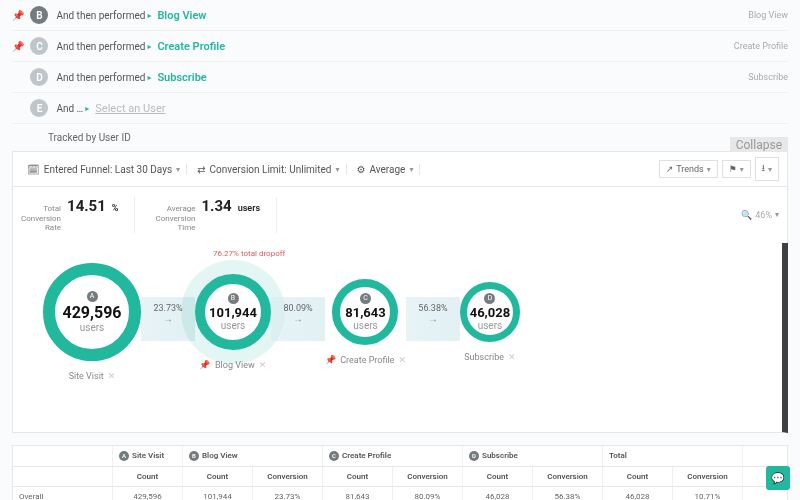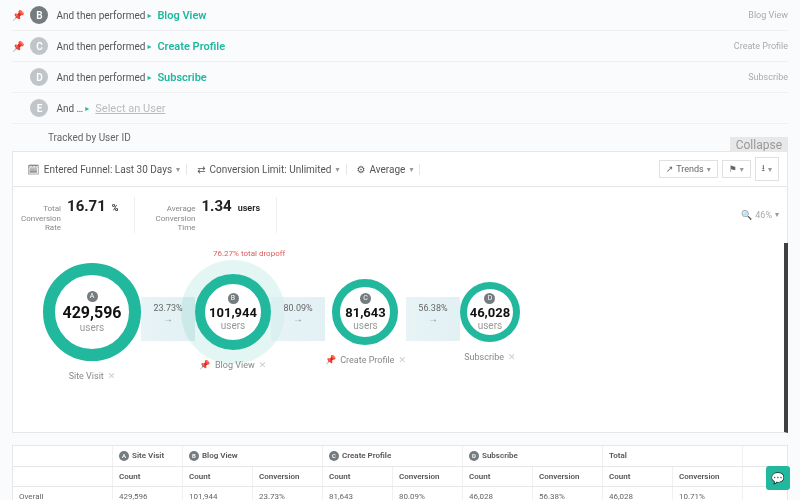--- a/index.html
+++ b/index.html
@@ -139,7 +139,7 @@
     <div class="metric-label" style="white-space:pre-line">Total
 Conversion
 Rate</div>
-    <span class="metric-val">16.71</span>
+    <span class="metric-val">14.51</span>
         <span class="metric-unit">%</span>
   </div>
   <div class="metric">

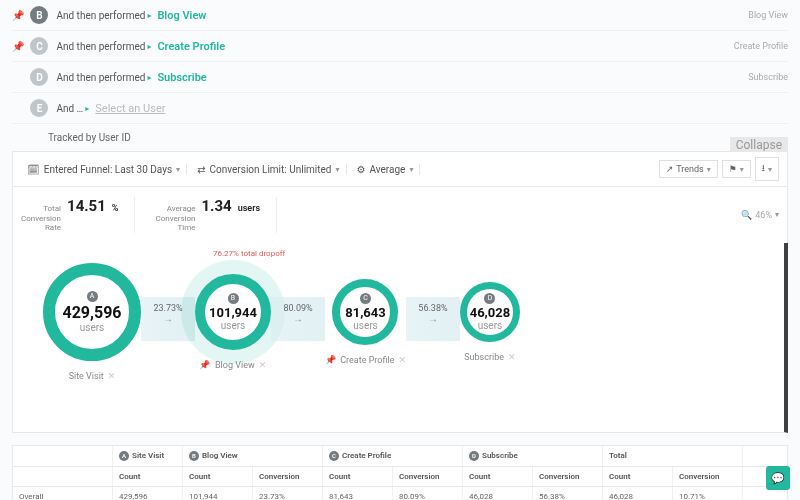--- a/index.html
+++ b/index.html
@@ -28,7 +28,7 @@
 .metric-val{font-size:15px;font-weight:700;color:#222}
 .metric-unit{font-size:9px;font-weight:600;color:#222}
 .zoom{margin-left:auto;color:#aaa;font-size:9px;display:flex;align-items:center;gap:3px}
-.funnel{background:#fff;border-left:1px solid #e5e7e9;border-right:4px solid #404040;border-bottom:1px solid #e5e7e9;padding:20px 10px 10px;position:relative;height:190px}
+.funnel{background:#fff;border-left:1px solid #e5e7e9;border-right:6px solid #404040;border-bottom:1px solid #e5e7e9;padding:20px 10px 10px;position:relative;height:190px}
 .funnel-row{display:flex;align-items:center;justify-content:flex-start;gap:0;padding-left:20px}
 .node-wrap{display:flex;flex-direction:column;align-items:center;position:relative}
 .ring{border-radius:50%;display:flex;flex-direction:column;align-items:center;justify-content:center;background:#fff;position:relative}

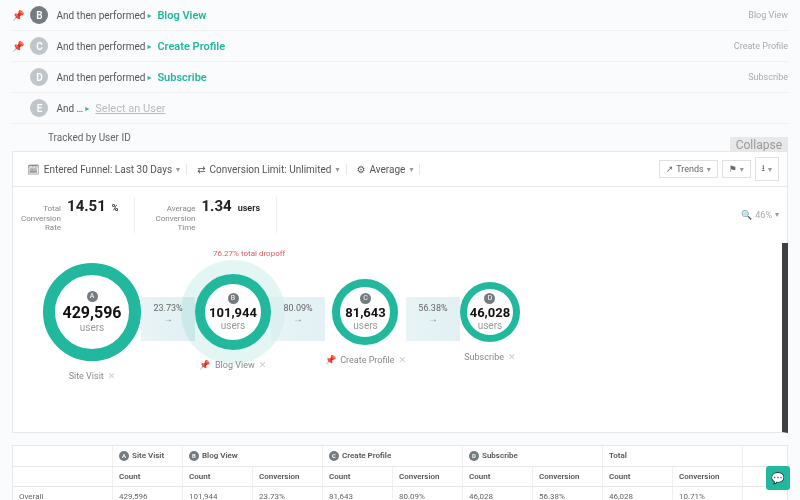--- a/index.html
+++ b/index.html
@@ -52,7 +52,7 @@
 .table{background:#fff;border:1px solid #e5e7e9;margin-top:12px}
 .thead,.trow{display:grid;grid-template-columns:100px 70px 70px 70px 70px 70px 70px 70px 70px 70px}
 .thead{border-bottom:1px solid #e5e7e9}
-.th,.td{padding:5px 6px;font-size:8px;text-align:left;border-right:1px solid #f0f0f0;color:#666}
+.th,.td{padding:5px 6px;font-size:8px;text-align:center;border-right:1px solid #f0f0f0;color:#666}
 .th{font-weight:600;color:#555}
 .th.step{display:flex;align-items:center;gap:3px;text-align:left;justify-content:flex-start}
 .th-badge{width:10px;height:10px;border-radius:50%;background:#757c80;color:#fff;font-size:6px;display:flex;align-items:center;justify-content:center}

